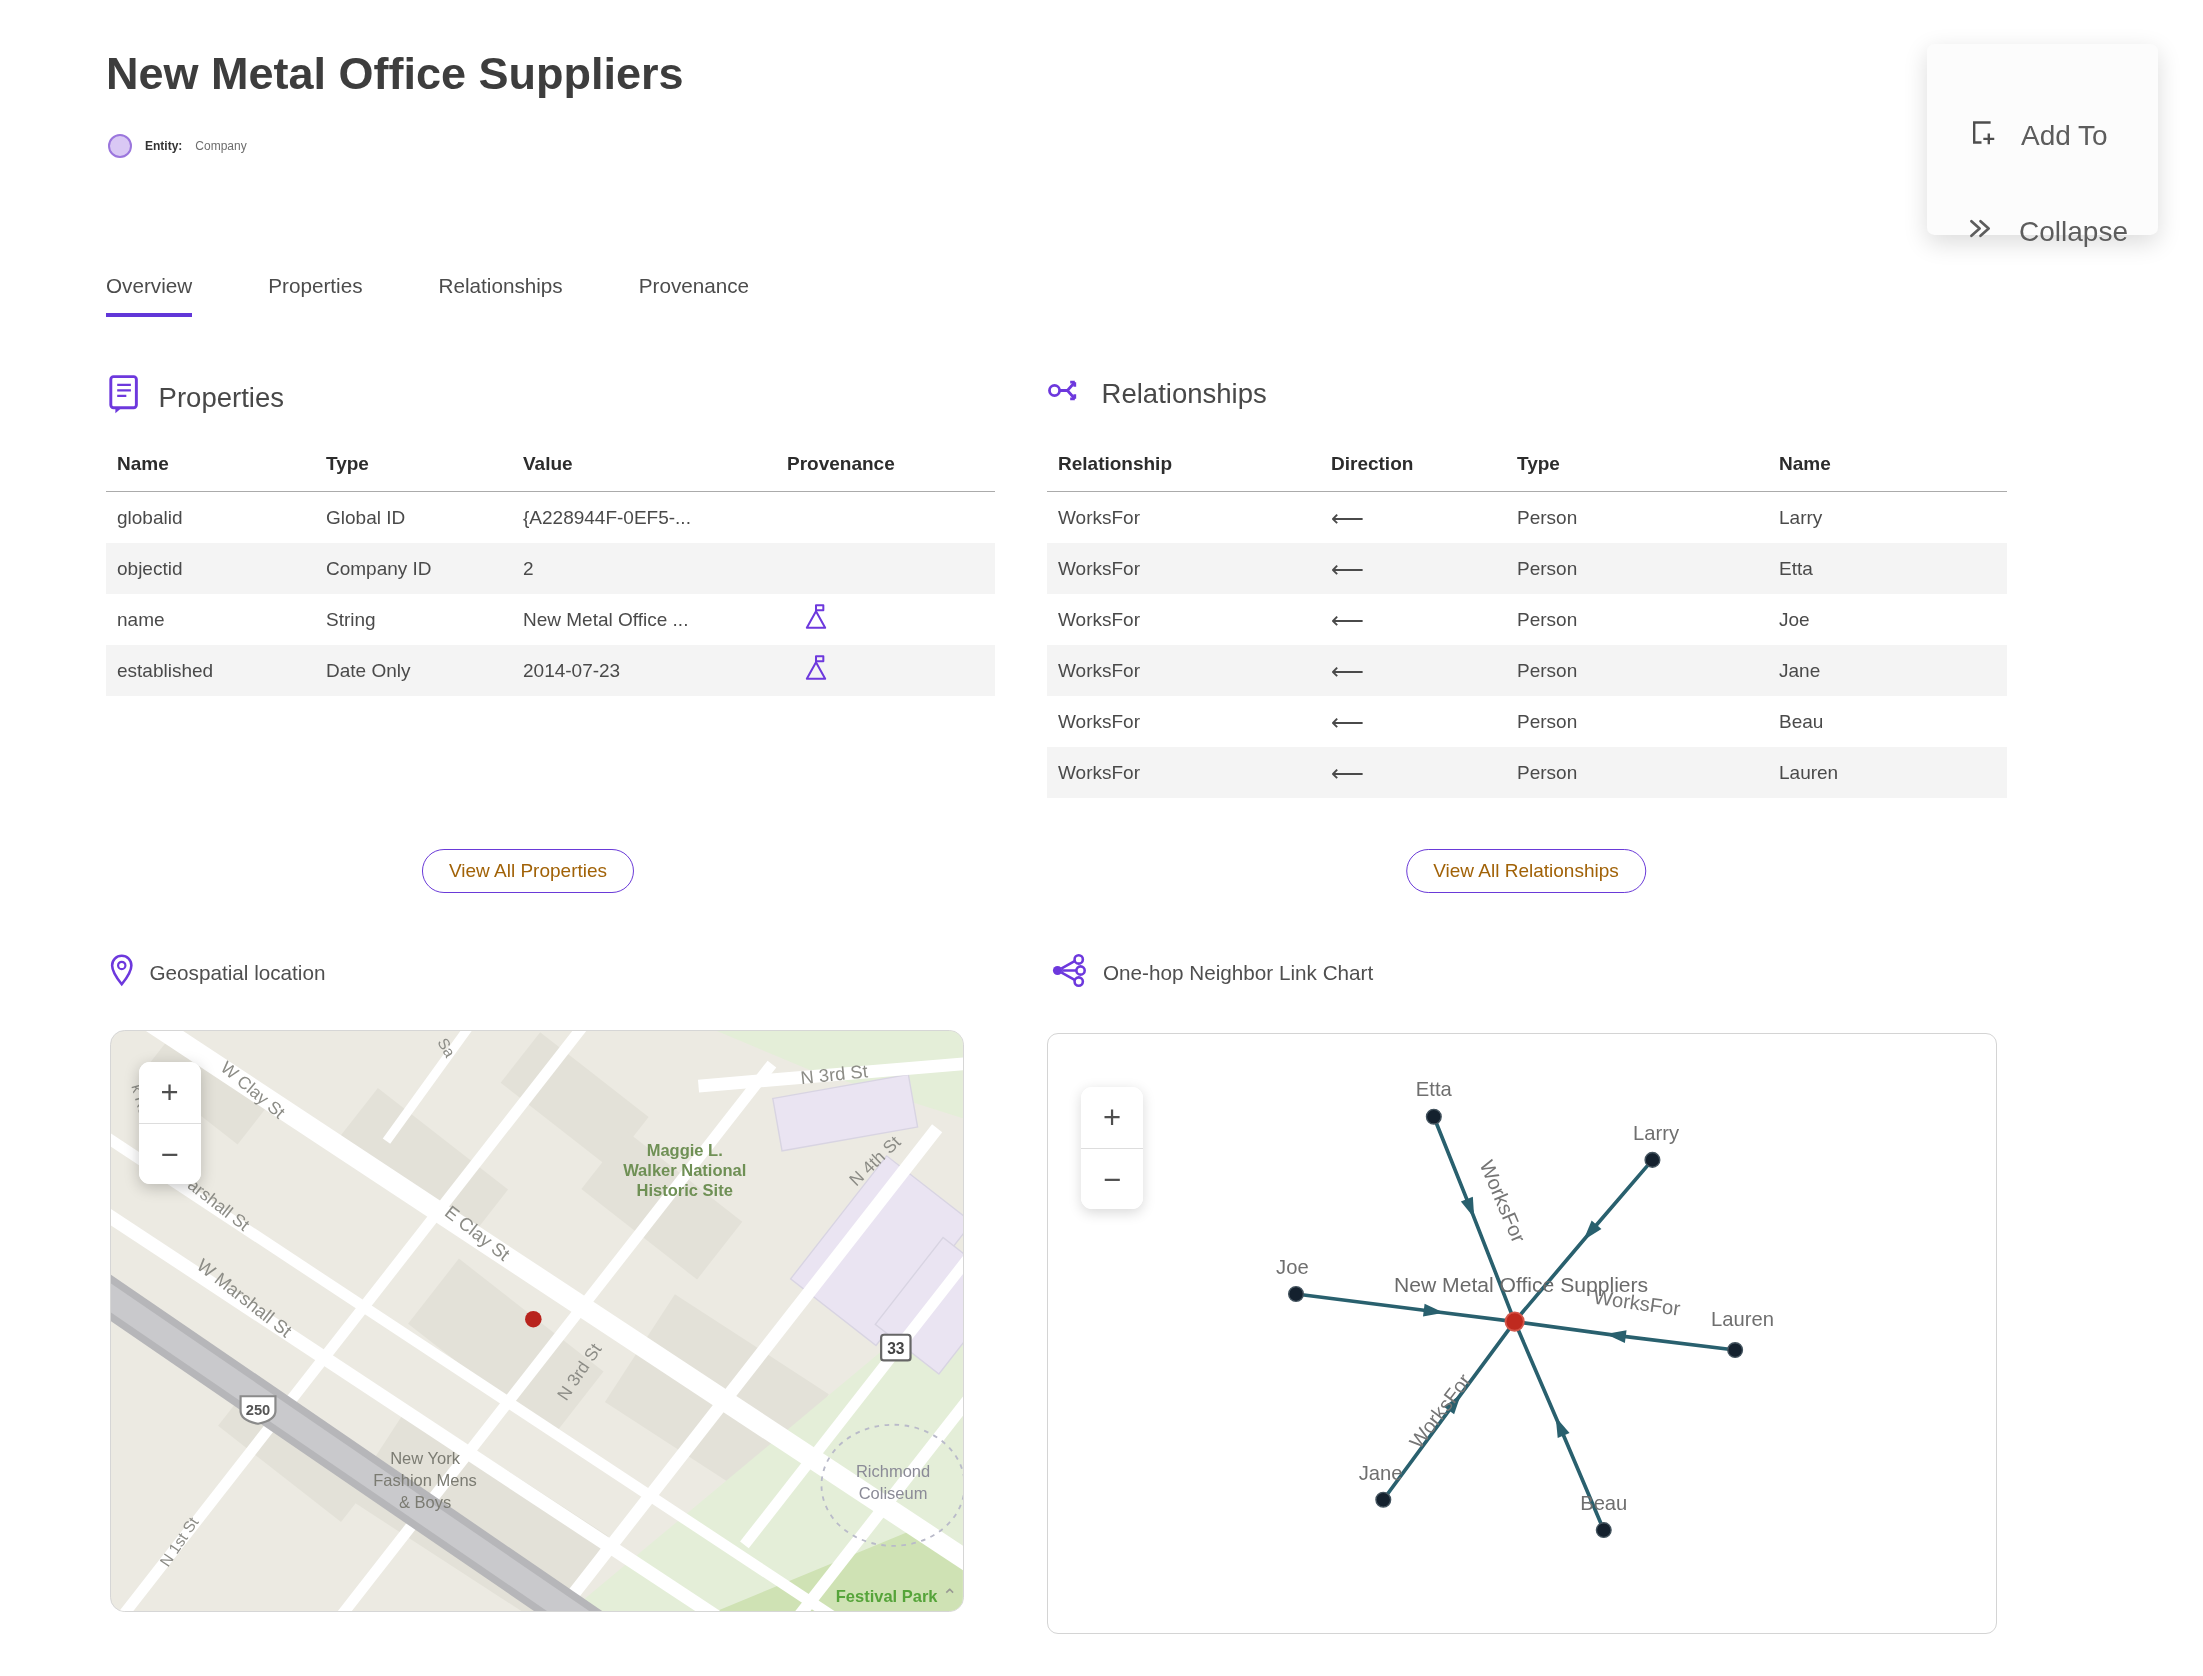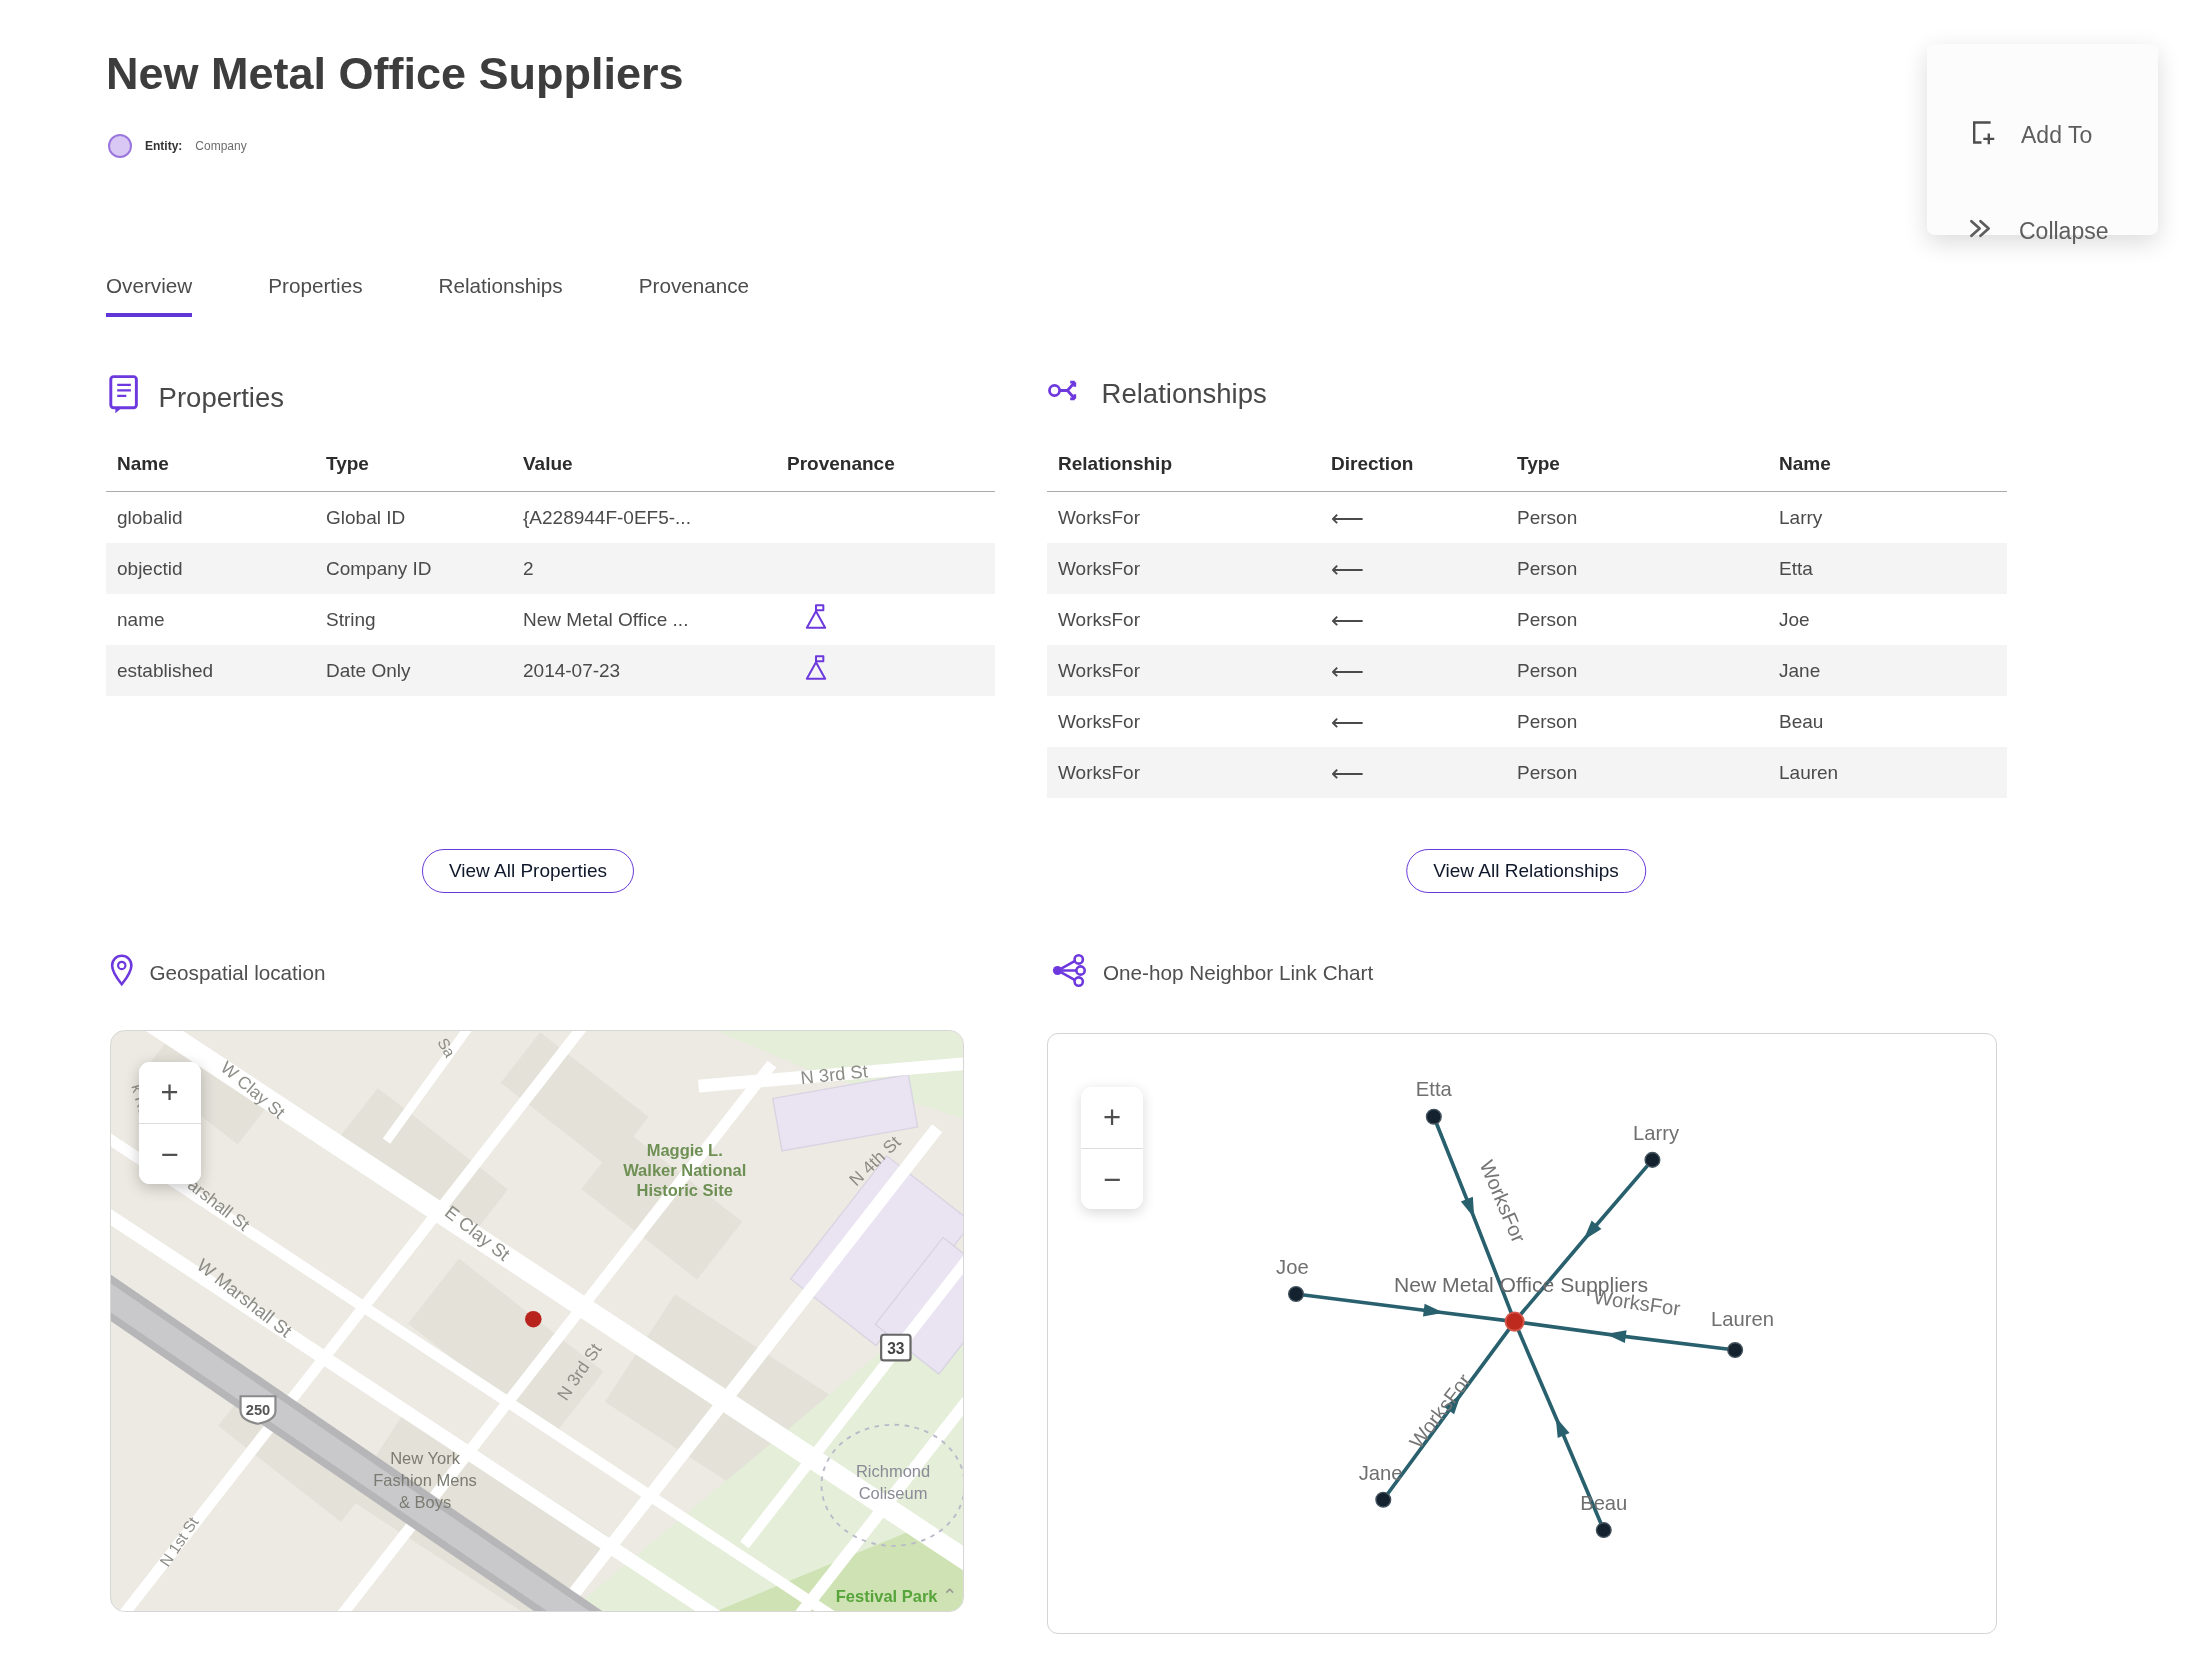--- a/index.html
+++ b/index.html
@@ -17,7 +17,7 @@
   .actions-card{position:absolute;left:1927px;top:44px;width:231px;height:191px;background:#fcfcfc;
                 border-radius:7.3px;box-shadow:0 7.3px 24px rgba(0,0,0,.14);}
   .action-row{position:absolute;left:39px;display:flex;align-items:center;gap:24px;color:#5d5d5d;
-              font-size:23px;cursor:pointer;height:37px;}
+              font-size:28px;cursor:pointer;height:37px;}
   .action-add{top:73px;}
   .action-collapse{top:169px;}
 

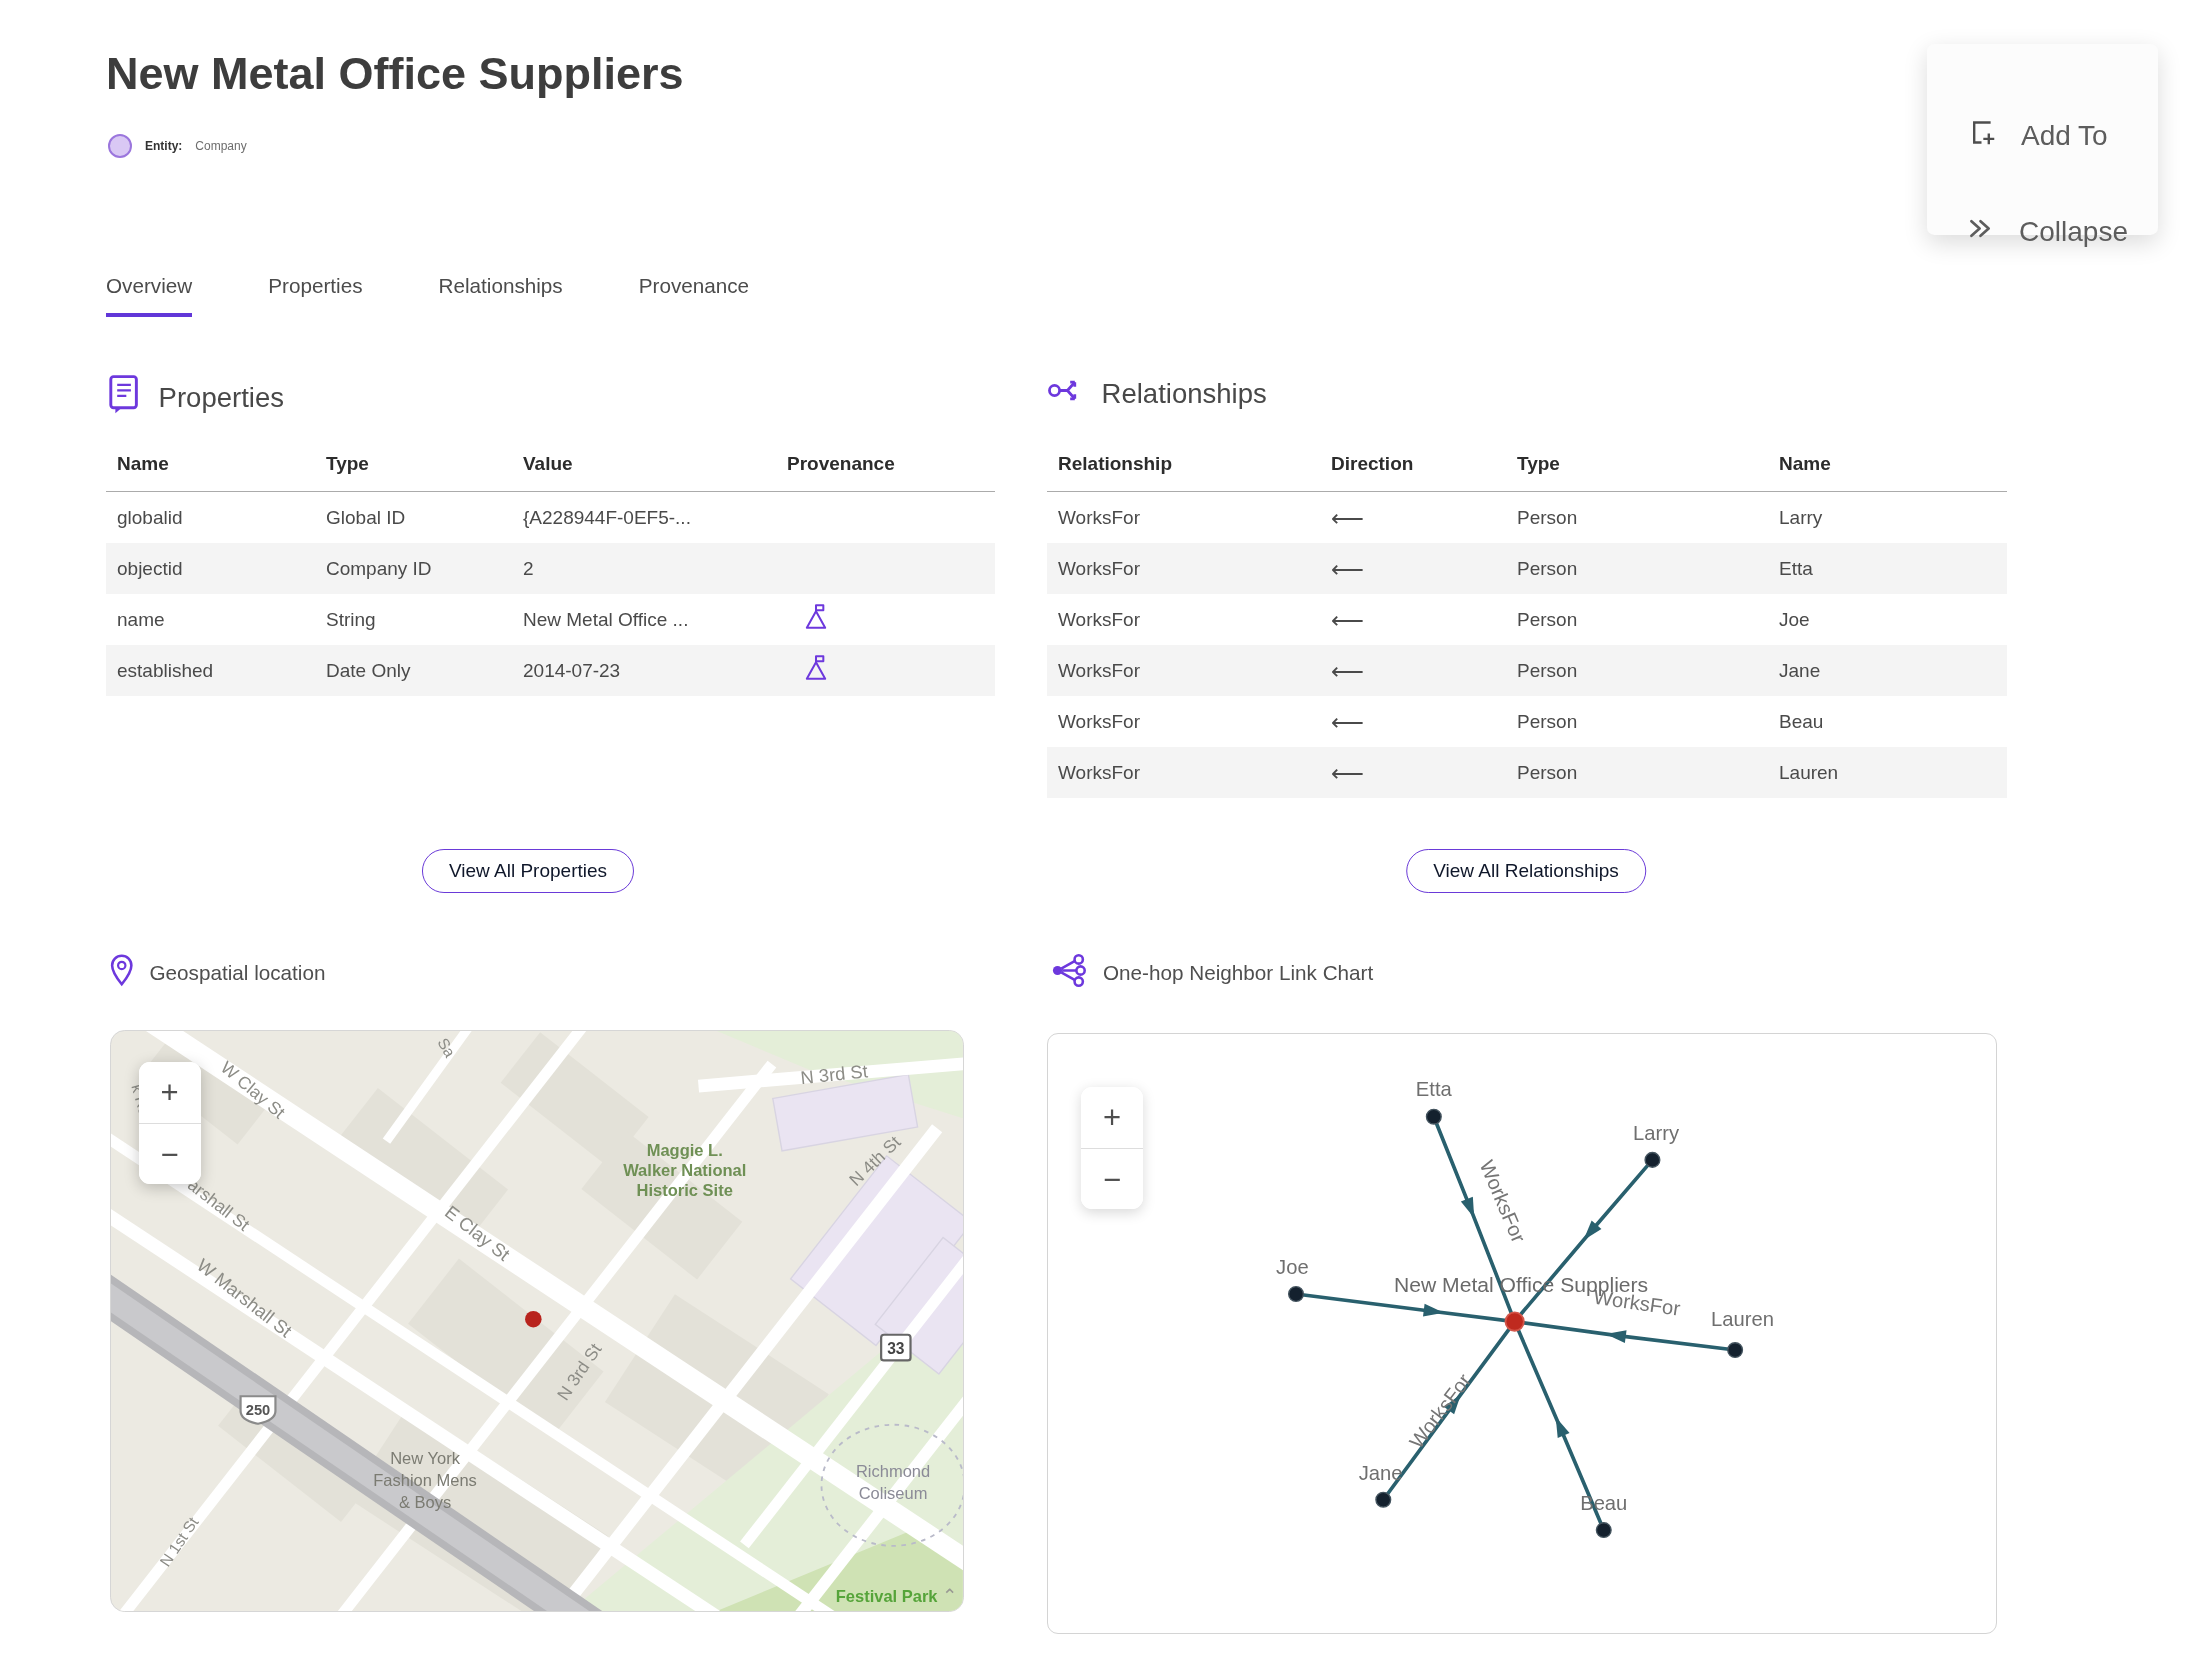--- a/index.html
+++ b/index.html
@@ -45,7 +45,7 @@
 
   
   .view-all{position:absolute;top:849px;height:44px;padding:0 26px;border:1.8px solid #6a3ad8;border-radius:24px;
-            background:#fff;color:#0f172a;font-size:19px;font-family:inherit;cursor:pointer;}
+            background:#fff;color:#a16207;font-size:19px;font-family:inherit;cursor:pointer;}
   .left-btn{left:528px;transform:translateX(-50%);}
   .right-btn{left:1526px;transform:translateX(-50%);}
 

